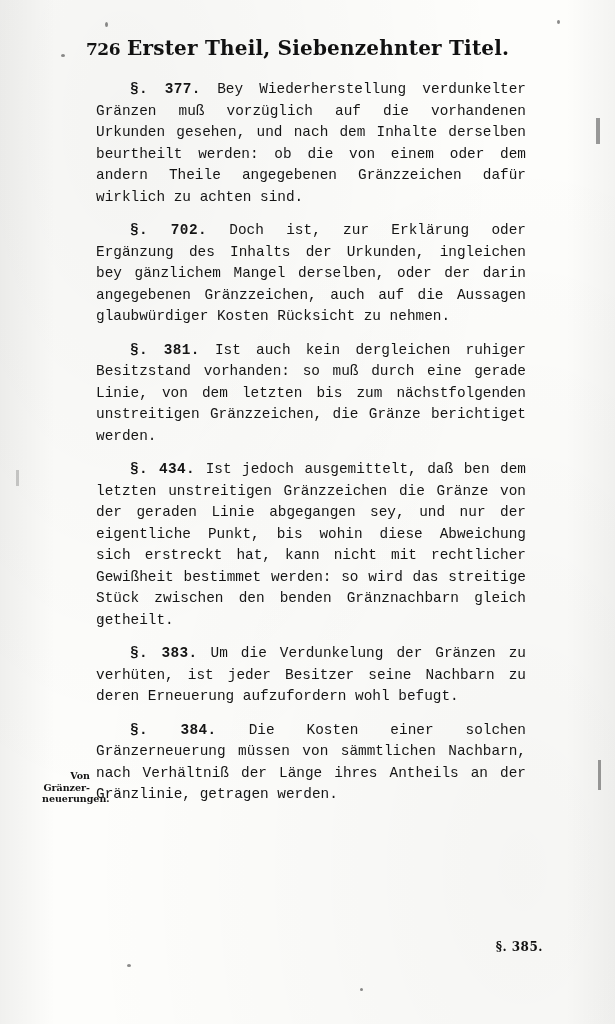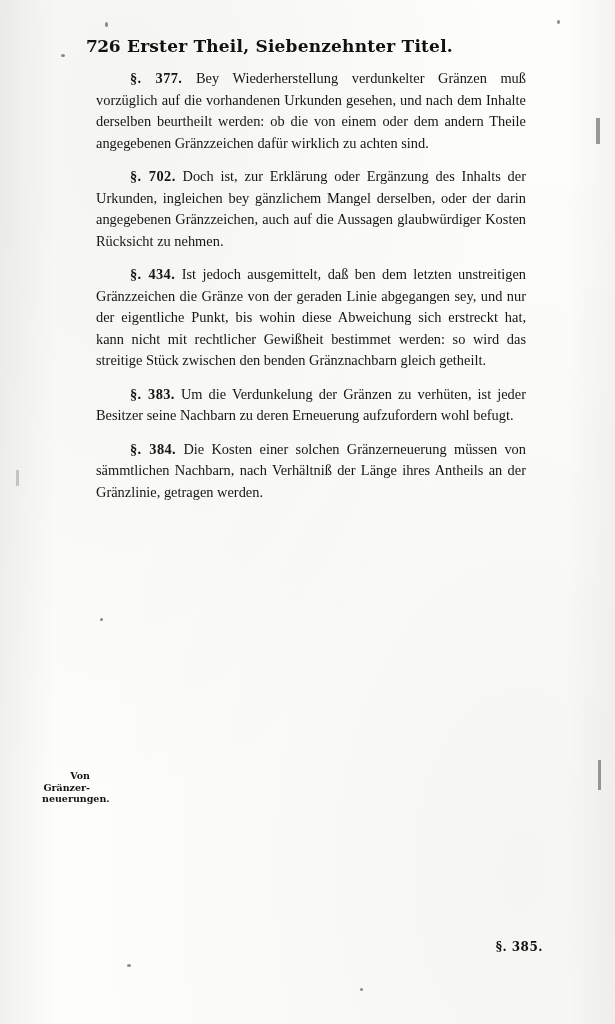--- a/index.html
+++ b/index.html
@@ -40,7 +40,7 @@
     align-items: baseline;
     gap: 7px;
     margin-left: -10px;
-    margin-bottom: 12px;
+    margin-bottom: 19px;
   }
   .folio {
     font-family: "DejaVu Serif", serif;

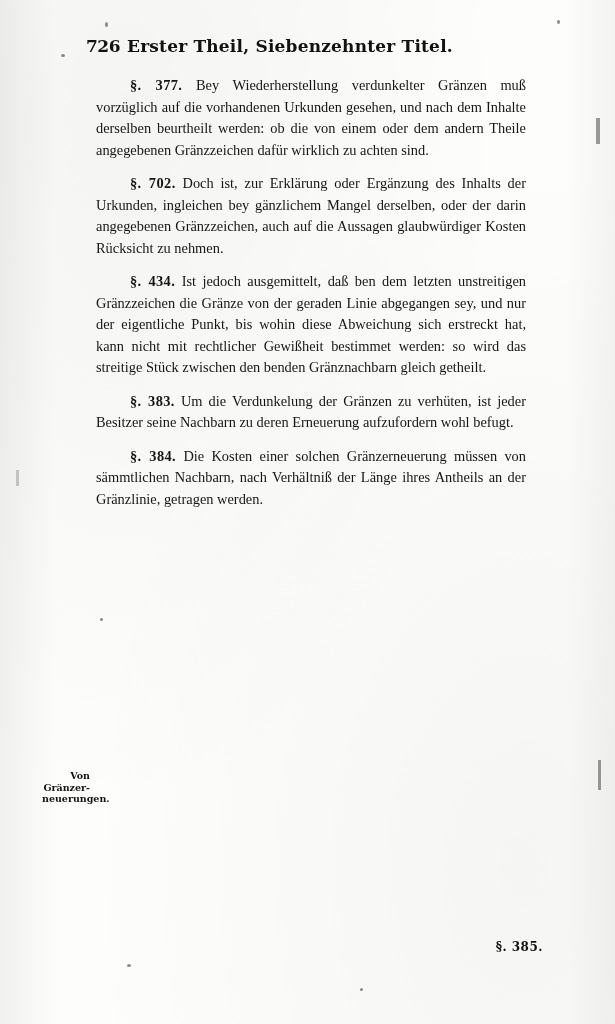--- a/index.html
+++ b/index.html
@@ -52,7 +52,7 @@
   .running-title {
     font-family: "DejaVu Serif", serif;
     font-weight: bold;
-    font-size: 17px;
+    font-size: 20px;
     letter-spacing: 0.2px;
     color: #111111;
     white-space: nowrap;

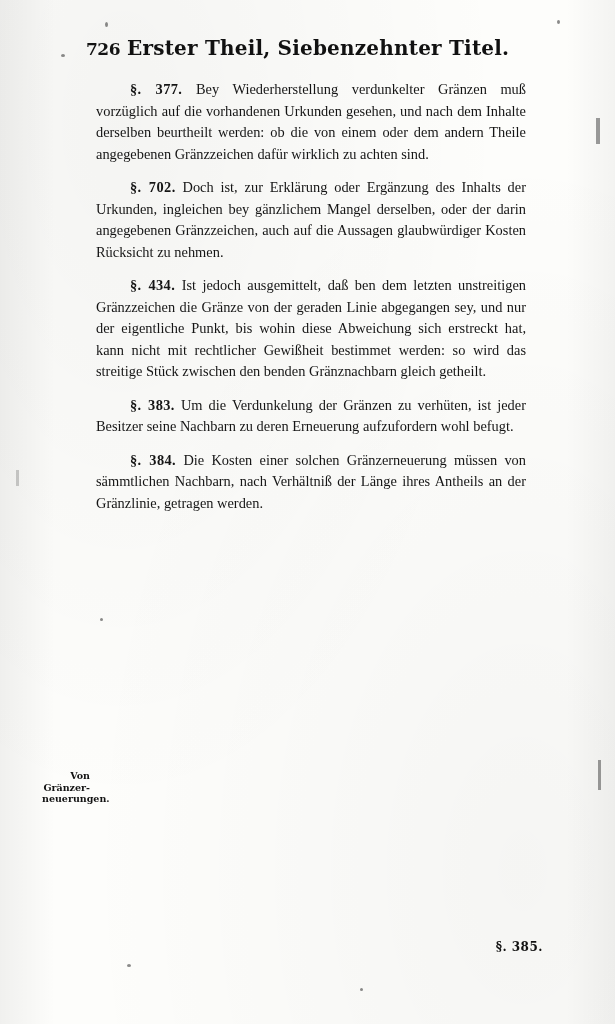--- a/index.html
+++ b/index.html
@@ -58,7 +58,7 @@
     white-space: nowrap;
   }
   .para {
-    font-family: Liberation Serif, serif;
+    font-family: Liberation Mono, monospace;
     font-size: 14.4px;
     line-height: 21.5px;
     color: #151515;

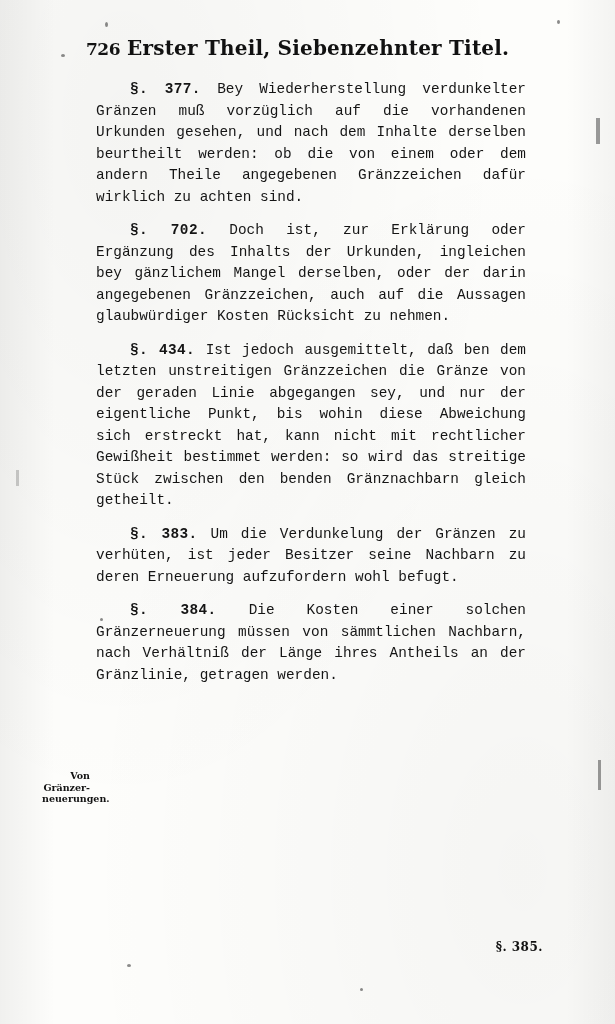--- a/index.html
+++ b/index.html
@@ -147,6 +147,10 @@
 
 
 
+    <p class="para">
+      <span class="indent"></span><span class="sign">§. 381.</span>
+      <span>Ist auch kein dergleichen ruhiger Besitzstand vorhanden: so muß durch eine gerade Linie, von dem letzten bis zum nächstfolgenden unstreitigen Gränzzeichen, die Gränze berichtiget werden.</span>
+    </p>
 
     <p class="para">
       <span class="indent"></span><span class="sign">§. 434.</span>

